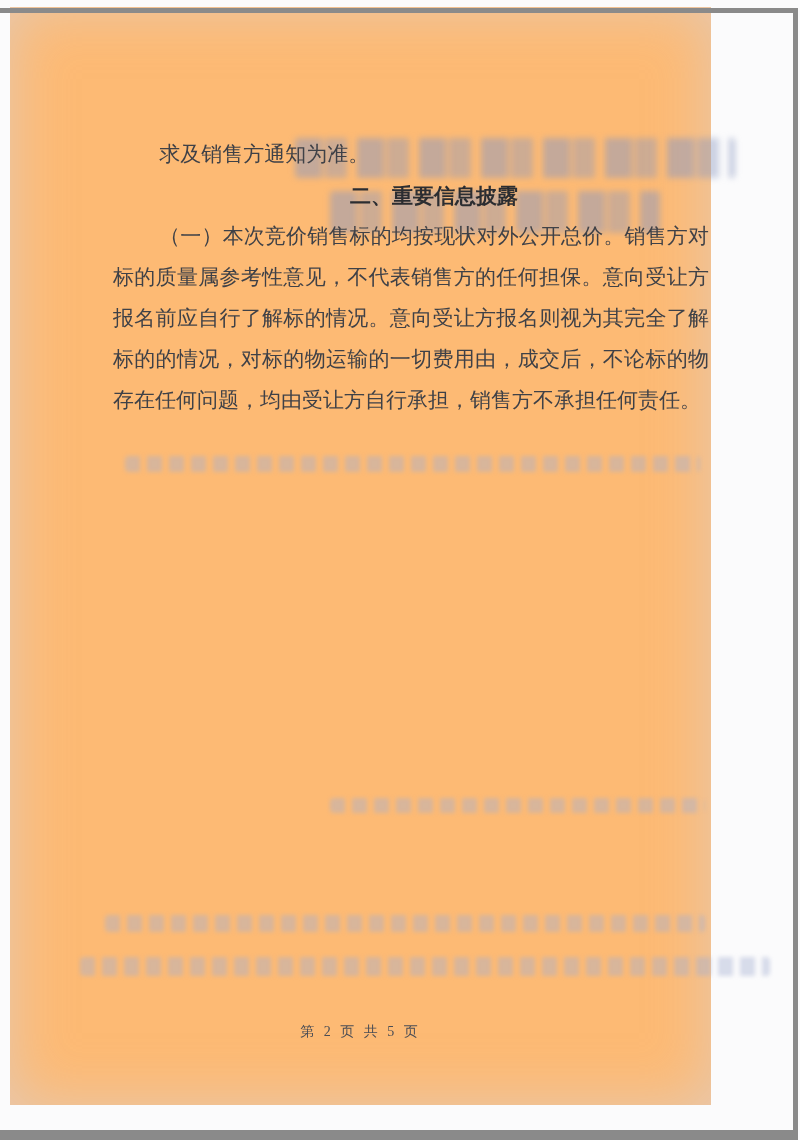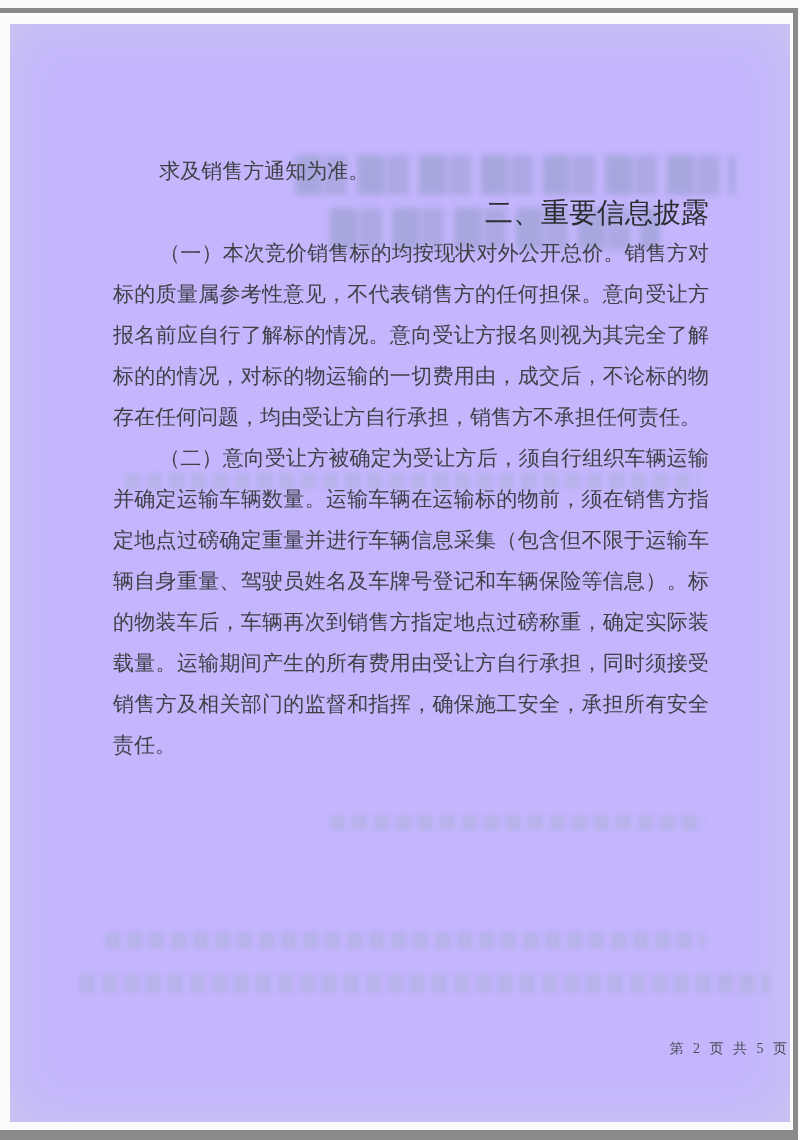--- a/index.html
+++ b/index.html
@@ -31,10 +31,10 @@
   .paper {
     position: absolute;
     left: 10px;
-    top: 24px;
-    width: 780px;
+    top: 7px;
+    width: 701px;
     height: 1098px;
-    background: #c4b5fd;
+    background: #fdba74;
     box-shadow: inset 0 0 60px rgba(210,214,230,0.55);
   }
   

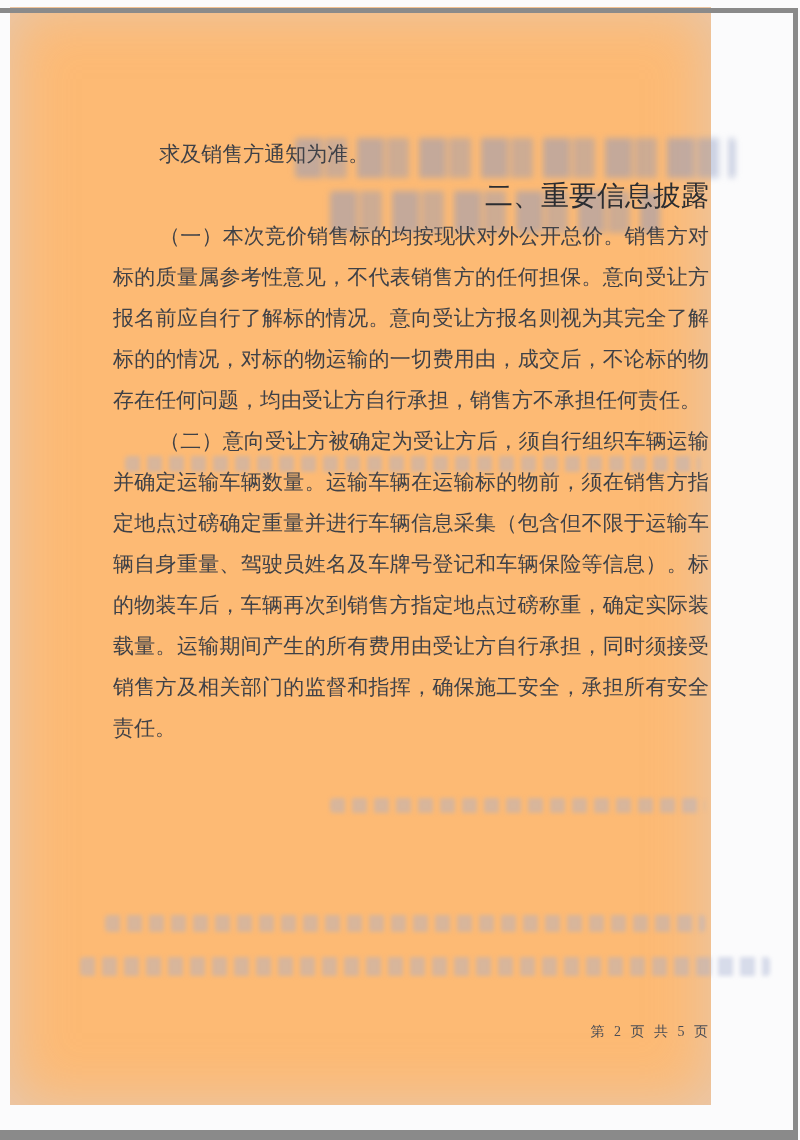--- a/index.html
+++ b/index.html
@@ -78,11 +78,11 @@
   }
   .heading {
     font-family: "Liberation Sans", "DejaVu Sans", sans-serif;
-    font-weight: normal;
+    font-weight: bold;
     color: #2b2d31;
     text-indent: 2.3em;
-    font-size: 28px;
-    text-align: right;
+    font-size: 21px;
+    text-align: center;
   }
   .page-footer {
     position: absolute;

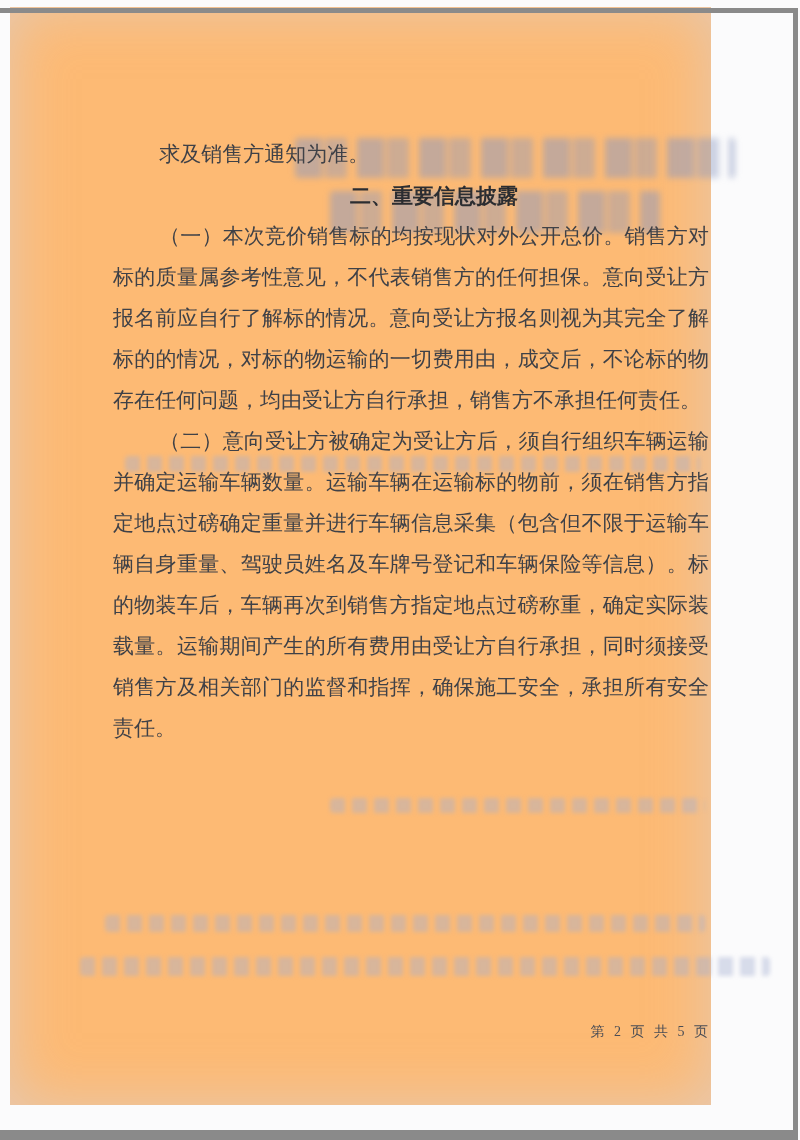--- a/index.html
+++ b/index.html
@@ -114,7 +114,6 @@
       <p class="continuation">求及销售方通知为准。</p>
       <p class="heading">二、重要信息披露</p>
       <p>（一）本次竞价销售标的均按现状对外公开总价。销售方对标的质量属参考性意见，不代表销售方的任何担保。意向受让方报名前应自行了解标的情况。意向受让方报名则视为其完全了解标的的情况，对标的物运输的一切费用由，成交后，不论标的物存在任何问题，均由受让方自行承担，销售方不承担任何责任。</p>
-      <p>（二）意向受让方被确定为受让方后，须自行组织车辆运输并确定运输车辆数量。运输车辆在运输标的物前，须在销售方指定地点过磅确定重量并进行车辆信息采集（包含但不限于运输车辆自身重量、驾驶员姓名及车牌号登记和车辆保险等信息）。标的物装车后，车辆再次到销售方指定地点过磅称重，确定实际装载量。运输期间产生的所有费用由受让方自行承担，同时须接受销售方及相关部门的监督和指挥，确保施工安全，承担所有安全责任。</p>
     </div>
 
     <div class="page-footer">第 2 页 共 5 页</div>

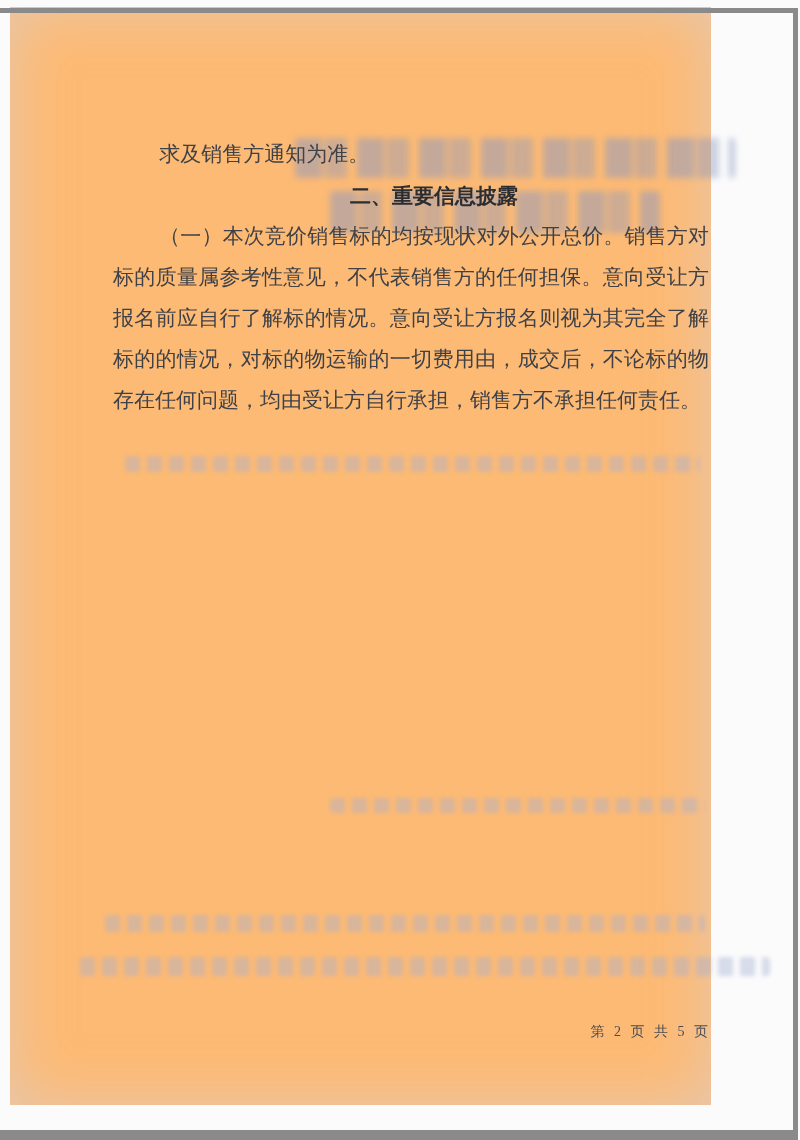--- a/index.html
+++ b/index.html
@@ -90,7 +90,7 @@
     top: 1016px;
     width: 100%;
     z-index: 2;
-    text-align: right;
+    text-align: center;
     font-size: 14px;
     letter-spacing: 3px;
     color: #4a4d55;

